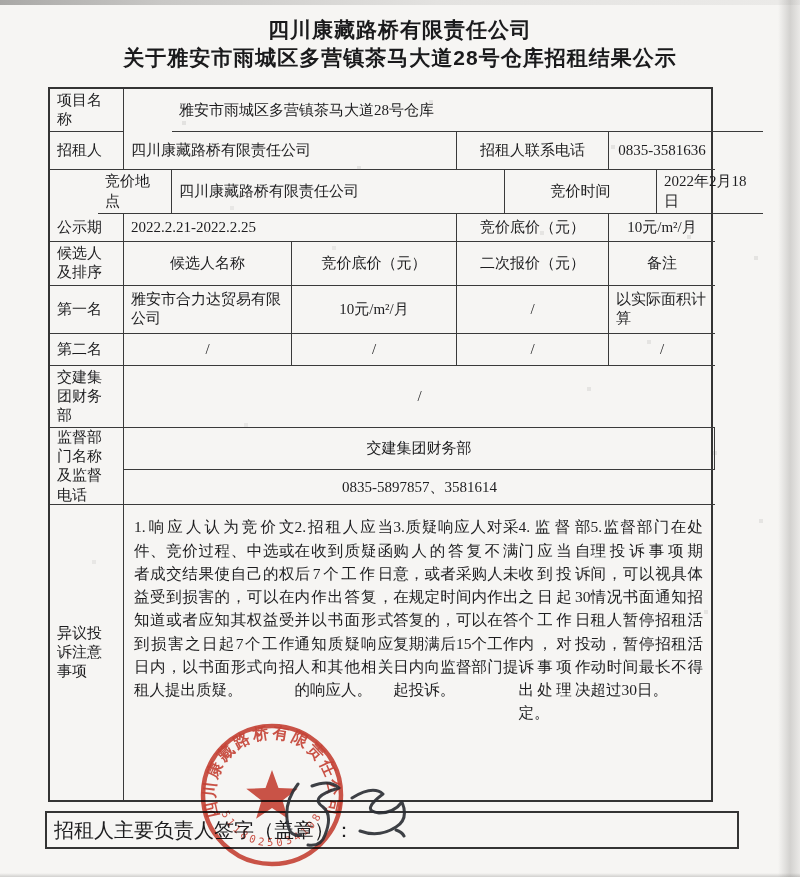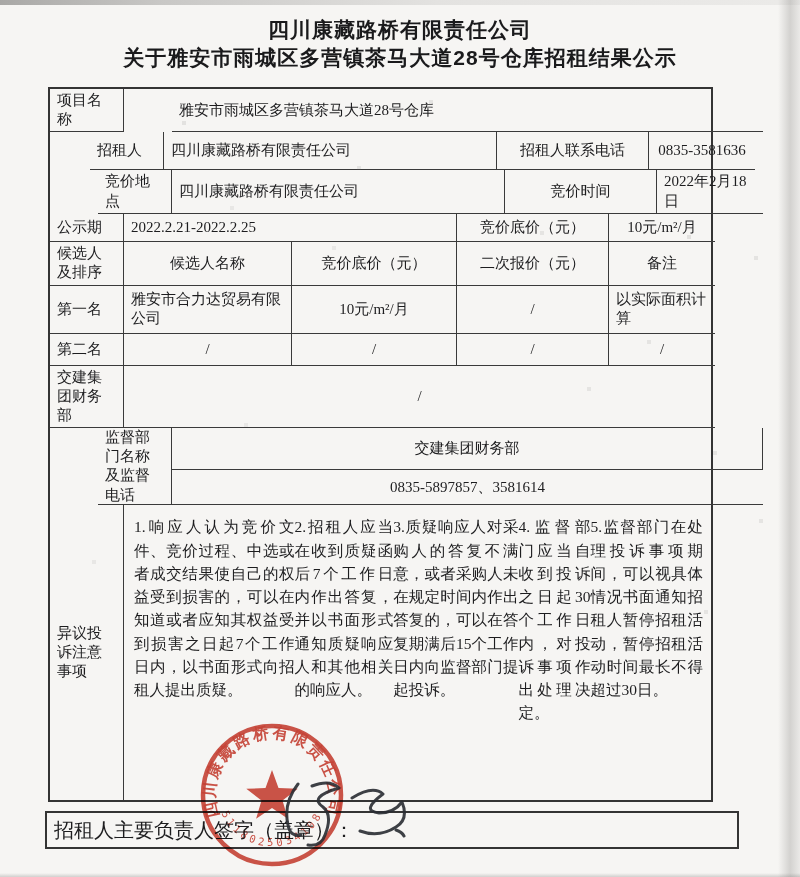--- a/index.html
+++ b/index.html
@@ -50,7 +50,7 @@
   .r-2col{ grid-template-columns:74px 591px; }
   .r-4col{ grid-template-columns:74px 333px 152px 106px; }
   .r-5col{ grid-template-columns:74px 168px 165px 152px 106px; }
-  .h43{ min-height:43px;gap:48px; } .h38{ min-height:38px;padding-left:40px; } .h42{ min-height:42px;margin-left:48px; }
+  .h43{ min-height:43px;gap:48px; } .h38{ min-height:38px; } .h42{ min-height:42px;margin-left:48px; }
   .h28{ min-height:28px; } .h44{ min-height:44px; } .h48{ min-height:48px; }
   .h32{ min-height:32px; } .h40{ min-height:40px; }
   .r-sup{ grid-template-columns:74px 591px; grid-template-rows:42px 35px;

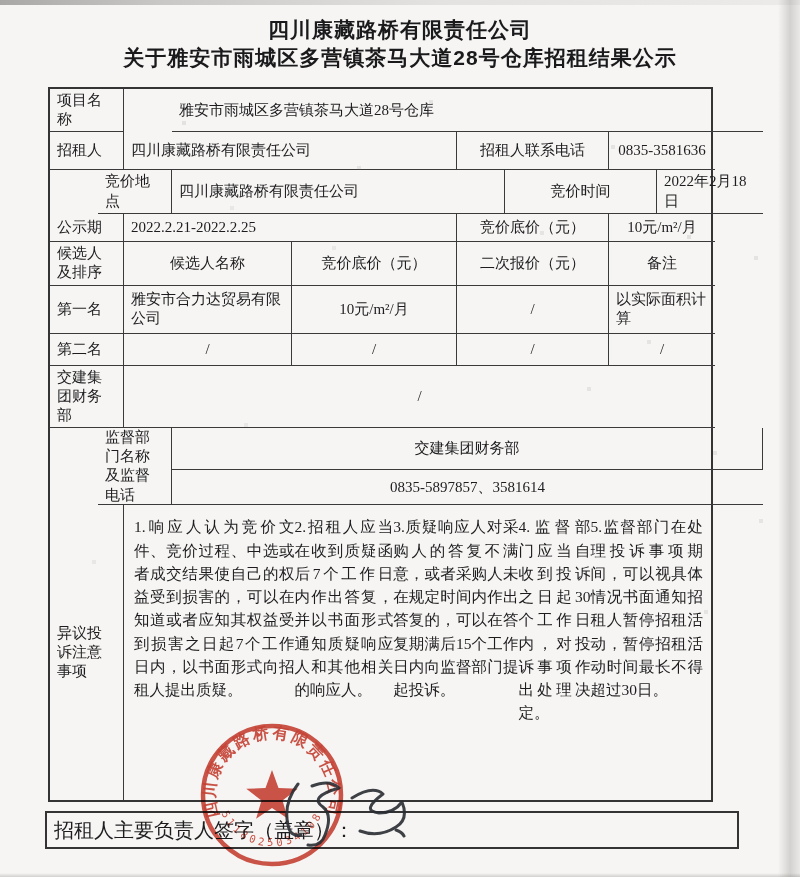--- a/index.html
+++ b/index.html
@@ -54,7 +54,7 @@
   .h28{ min-height:28px; } .h44{ min-height:44px; } .h48{ min-height:48px; }
   .h32{ min-height:32px; } .h40{ min-height:40px; }
   .r-sup{ grid-template-columns:74px 591px; grid-template-rows:42px 35px;
-    grid-template-areas:"lab dept" "lab phone";margin-left:48px; }
+    grid-template-areas:"lab dept" "lab phone"; }
   .r-sup .a-lab{ grid-area:lab; } .r-sup .a-dept{ grid-area:dept; } .r-sup .a-phone{ grid-area:phone; }
   .r-obj{ grid-template-columns:74px 591px; min-height:295px; }
   .obj-body{ flex-direction:row; justify-content:center; align-items:flex-start;

